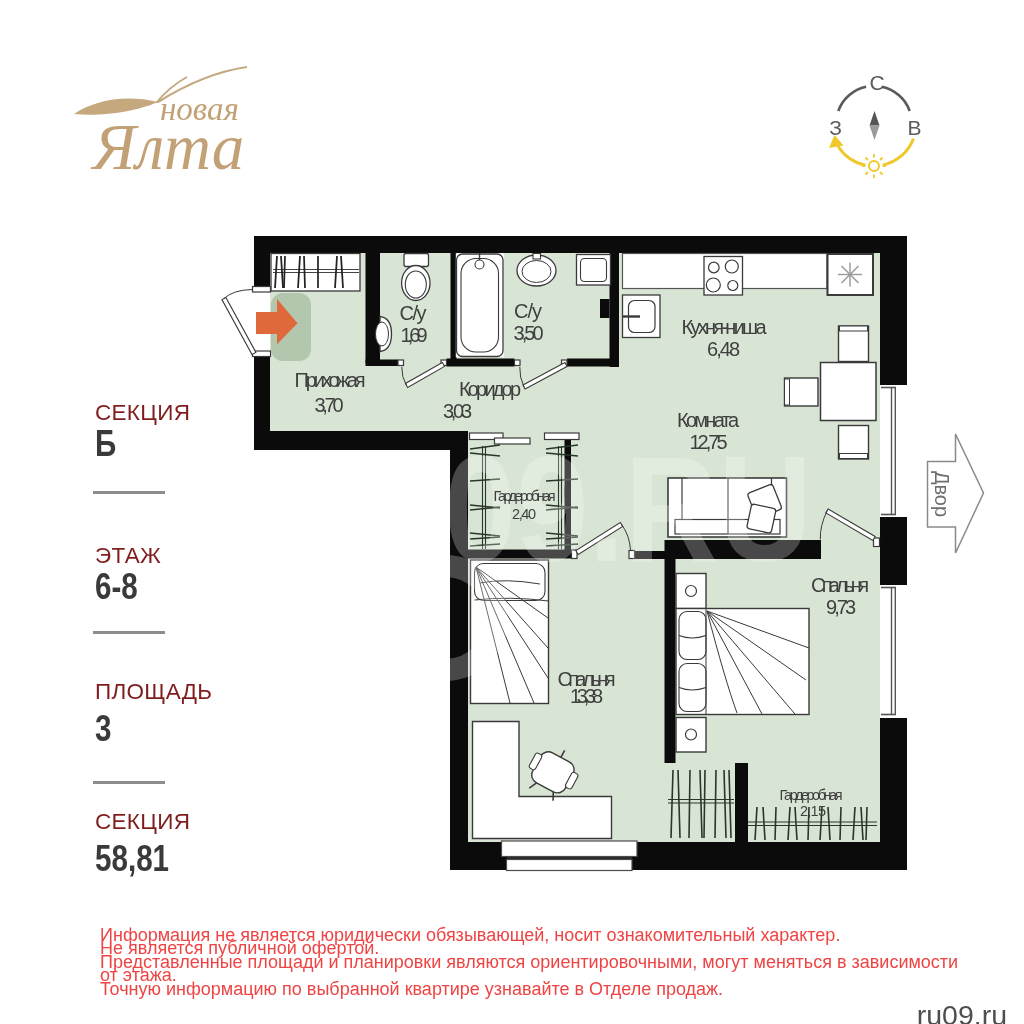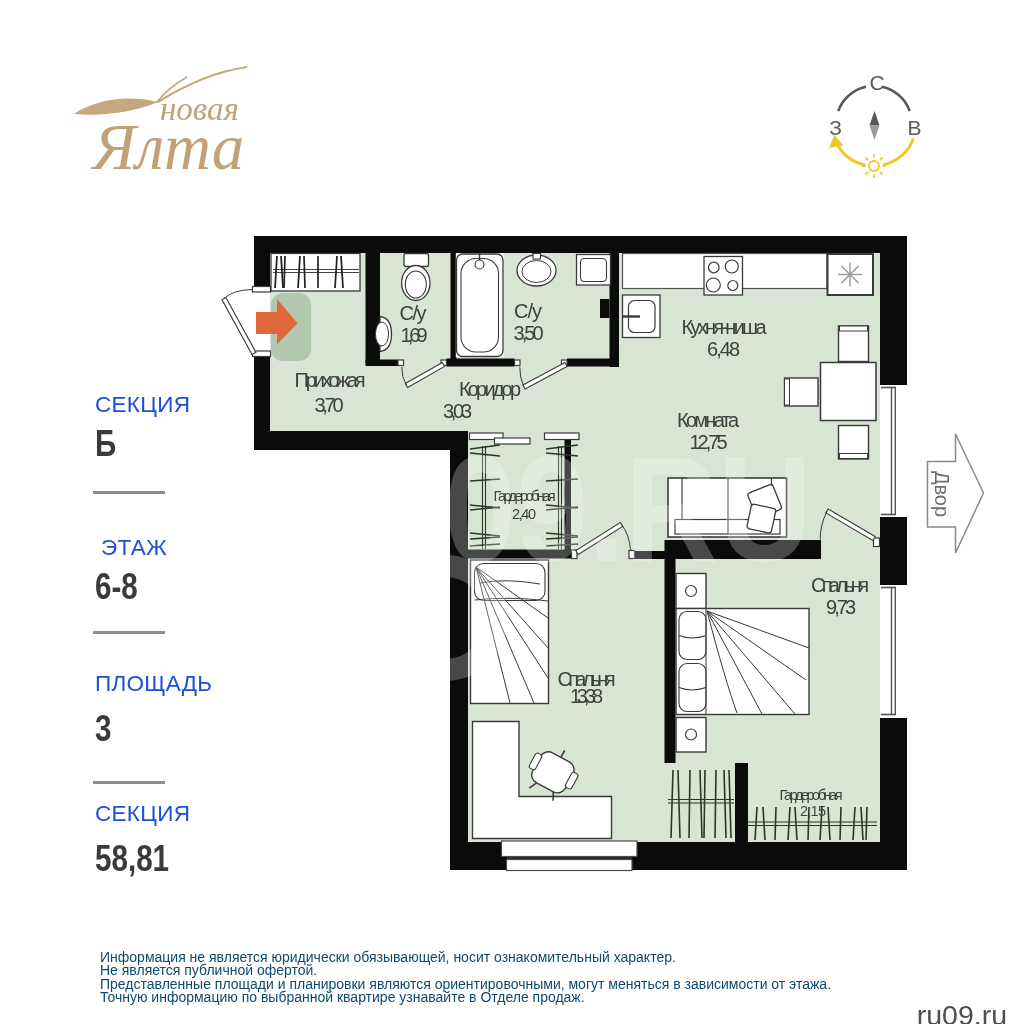--- a/index.html
+++ b/index.html
@@ -5,7 +5,7 @@
 html,body{margin:0;padding:0;background:#fff;}
 #page{position:relative;width:1024px;height:1024px;background:#fff;overflow:hidden;
   font-family:"Liberation Sans",sans-serif;}
-.lbl{position:absolute;color:#1d4ed8;font-size:22.5px;letter-spacing:.3px;}
+.lbl{position:absolute;color:#7f1d1d;font-size:22.5px;letter-spacing:.3px;margin-top:8px;}
 .num{position:absolute;color:#3a3a3a;font-size:37px;font-weight:bold;transform:scaleX(0.8);transform-origin:0 0;}
 .div{position:absolute;left:93px;width:72px;height:3px;background:#8d8d8d;}
 #disc{position:absolute;left:100px;top:951px;width:880px;font-size:14px;line-height:13.4px;color:#0c4a6e;}

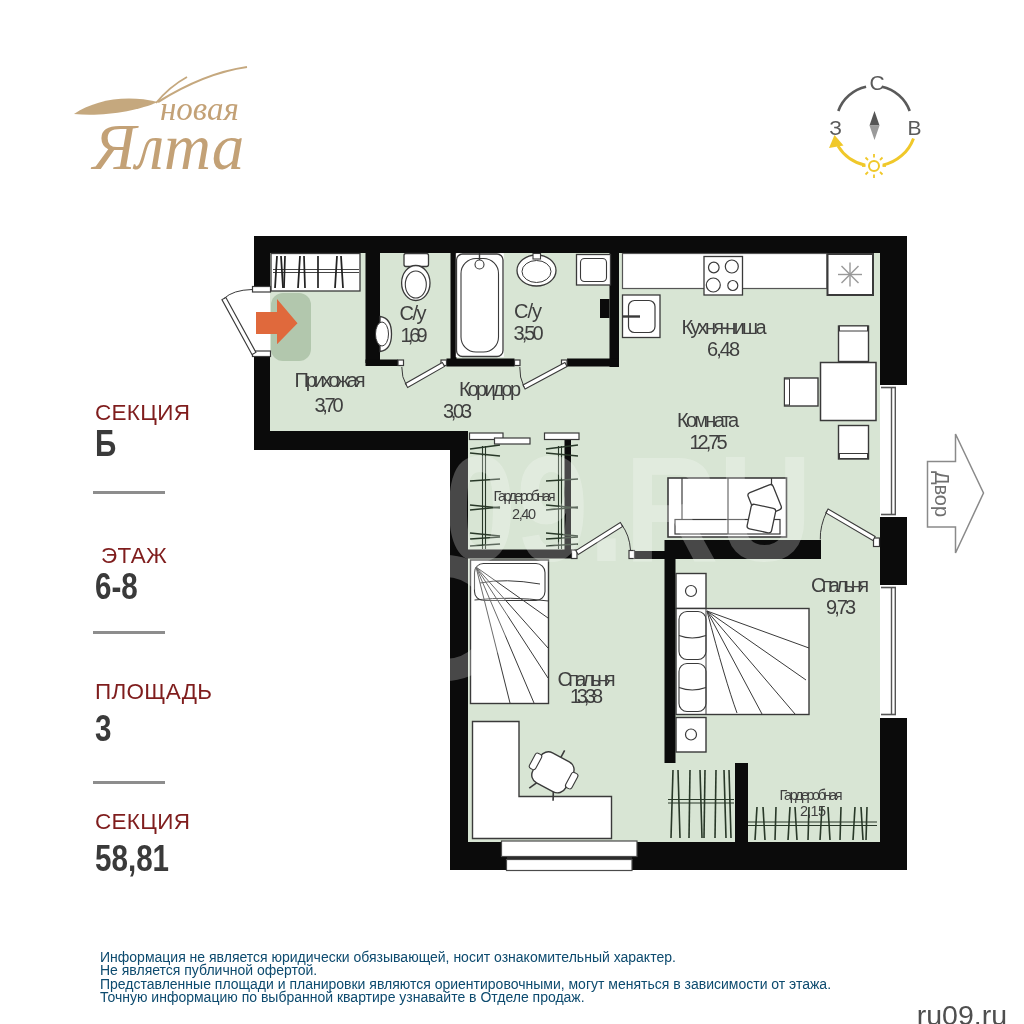--- a/index.html
+++ b/index.html
@@ -25,7 +25,7 @@
   <div class="lbl" style="left:95px;top:392px;">СЕКЦИЯ</div>
   <div class="num" style="left:95px;top:423px;">Б</div>
   <div class="div" style="top:491px;"></div>
-  <div class="lbl" style="left:101px;top:535px;">ЭТАЖ</div>
+  <div class="lbl" style="left:95px;top:535px;">ЭТАЖ</div>
   <div class="num" style="left:95px;top:566px;">6-8</div>
   <div class="div" style="top:631px;"></div>
   <div class="lbl" style="left:95px;top:671px;">ПЛОЩАДЬ</div>

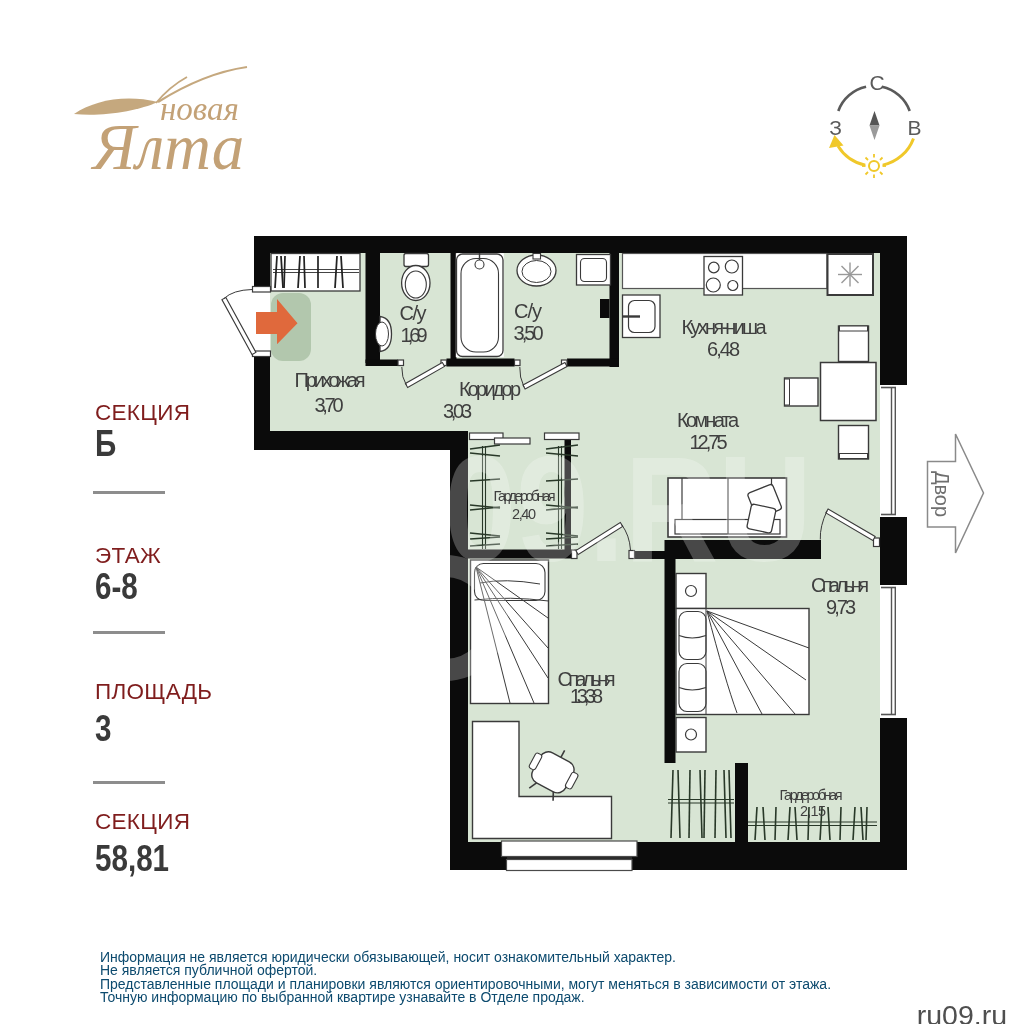--- a/index.html
+++ b/index.html
@@ -8,7 +8,7 @@
 .lbl{position:absolute;color:#7f1d1d;font-size:22.5px;letter-spacing:.3px;margin-top:8px;}
 .num{position:absolute;color:#3a3a3a;font-size:37px;font-weight:bold;transform:scaleX(0.8);transform-origin:0 0;}
 .div{position:absolute;left:93px;width:72px;height:3px;background:#8d8d8d;}
-#disc{position:absolute;left:100px;top:951px;width:880px;font-size:14px;line-height:13.4px;color:#0c4a6e;}
+#disc{position:absolute;left:100px;top:929px;width:880px;font-size:18px;line-height:13.4px;color:#ef4444;}
 #ru09{position:absolute;right:17px;top:978px;font-size:28.5px;color:#4f4f4f;margin-top:21px;}
 #plansvg{position:absolute;left:0;top:0;}
 </style>

